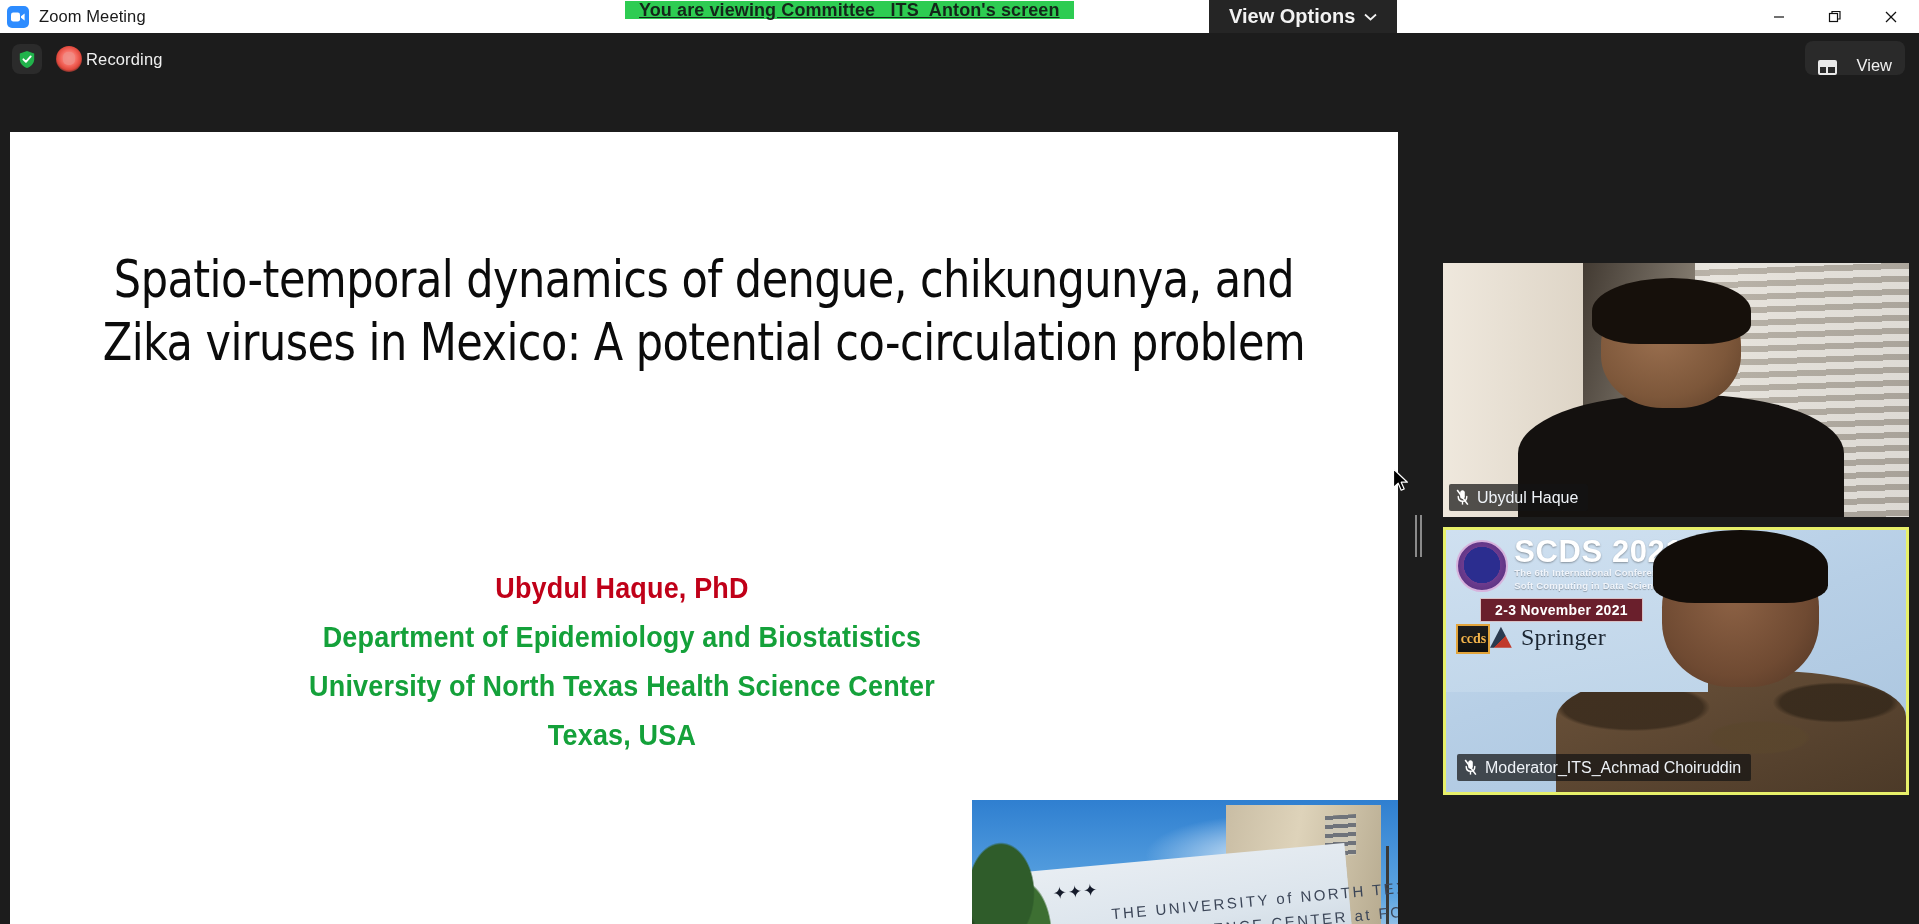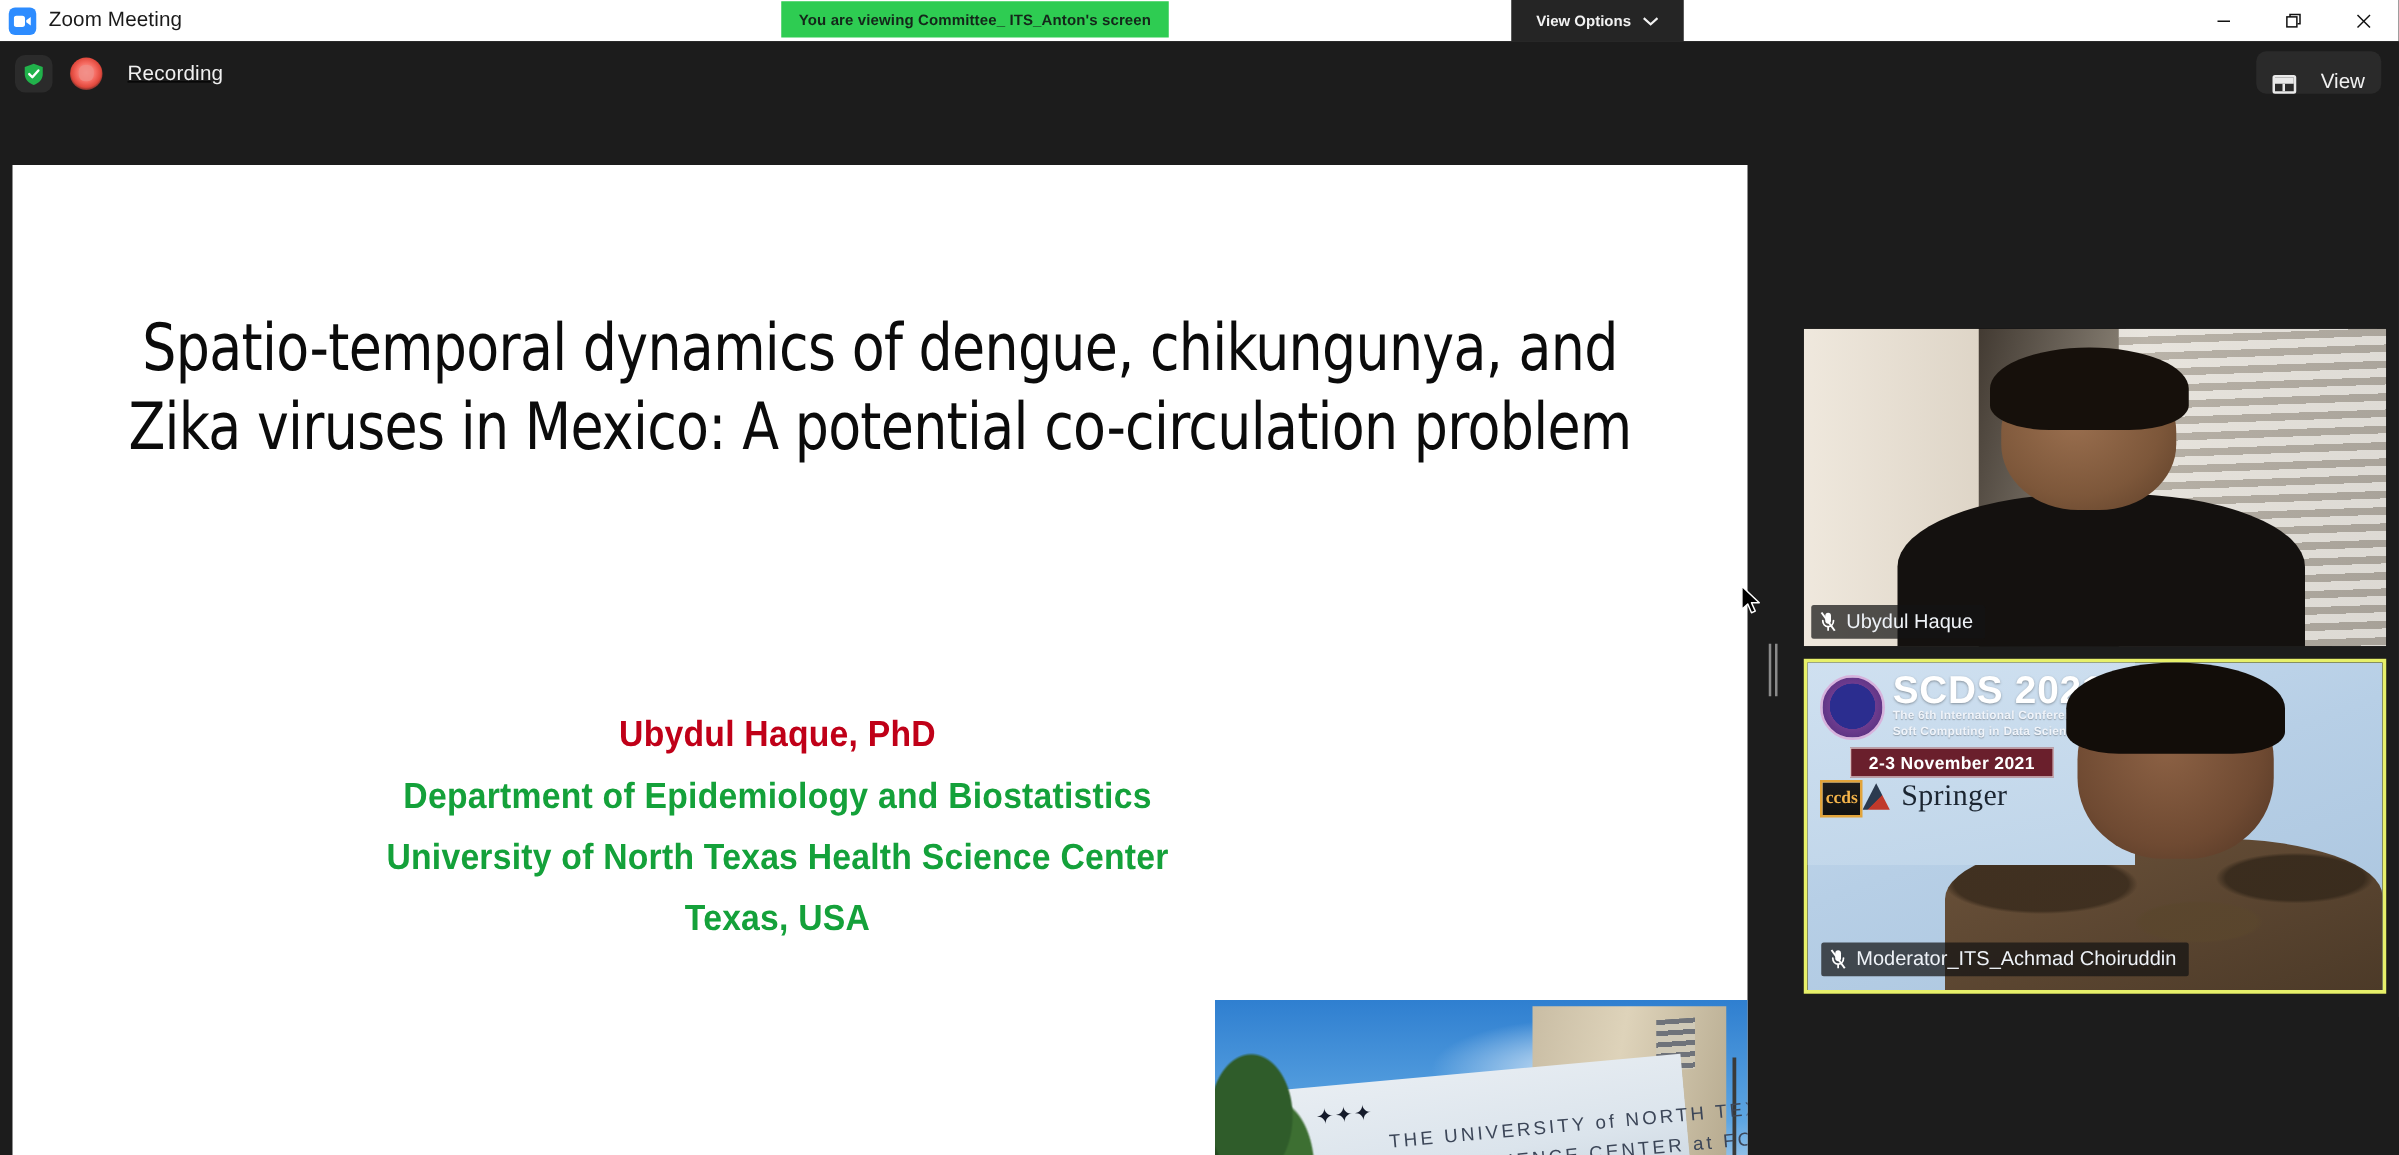--- a/index.html
+++ b/index.html
@@ -39,11 +39,11 @@
   
   .viewing-banner {
     position: absolute; left: 625px; top: 1px;
-    height: 29px; padding: 0 14px;
+    height: 18px; padding: 0 14px;
     background: #2ecc52;
     display: flex; align-items: center; justify-content: center;
-    font-size: 12px; font-weight: bold; color: #14261a;
-    white-space: nowrap; letter-spacing: .1px;
+    font-size: 18px; font-weight: bold; color: #14261a;
+    white-space: nowrap; letter-spacing: .1px; text-decoration: underline;
   }
   .view-options-btn {
     position: absolute; left: 1209px; top: 0px;

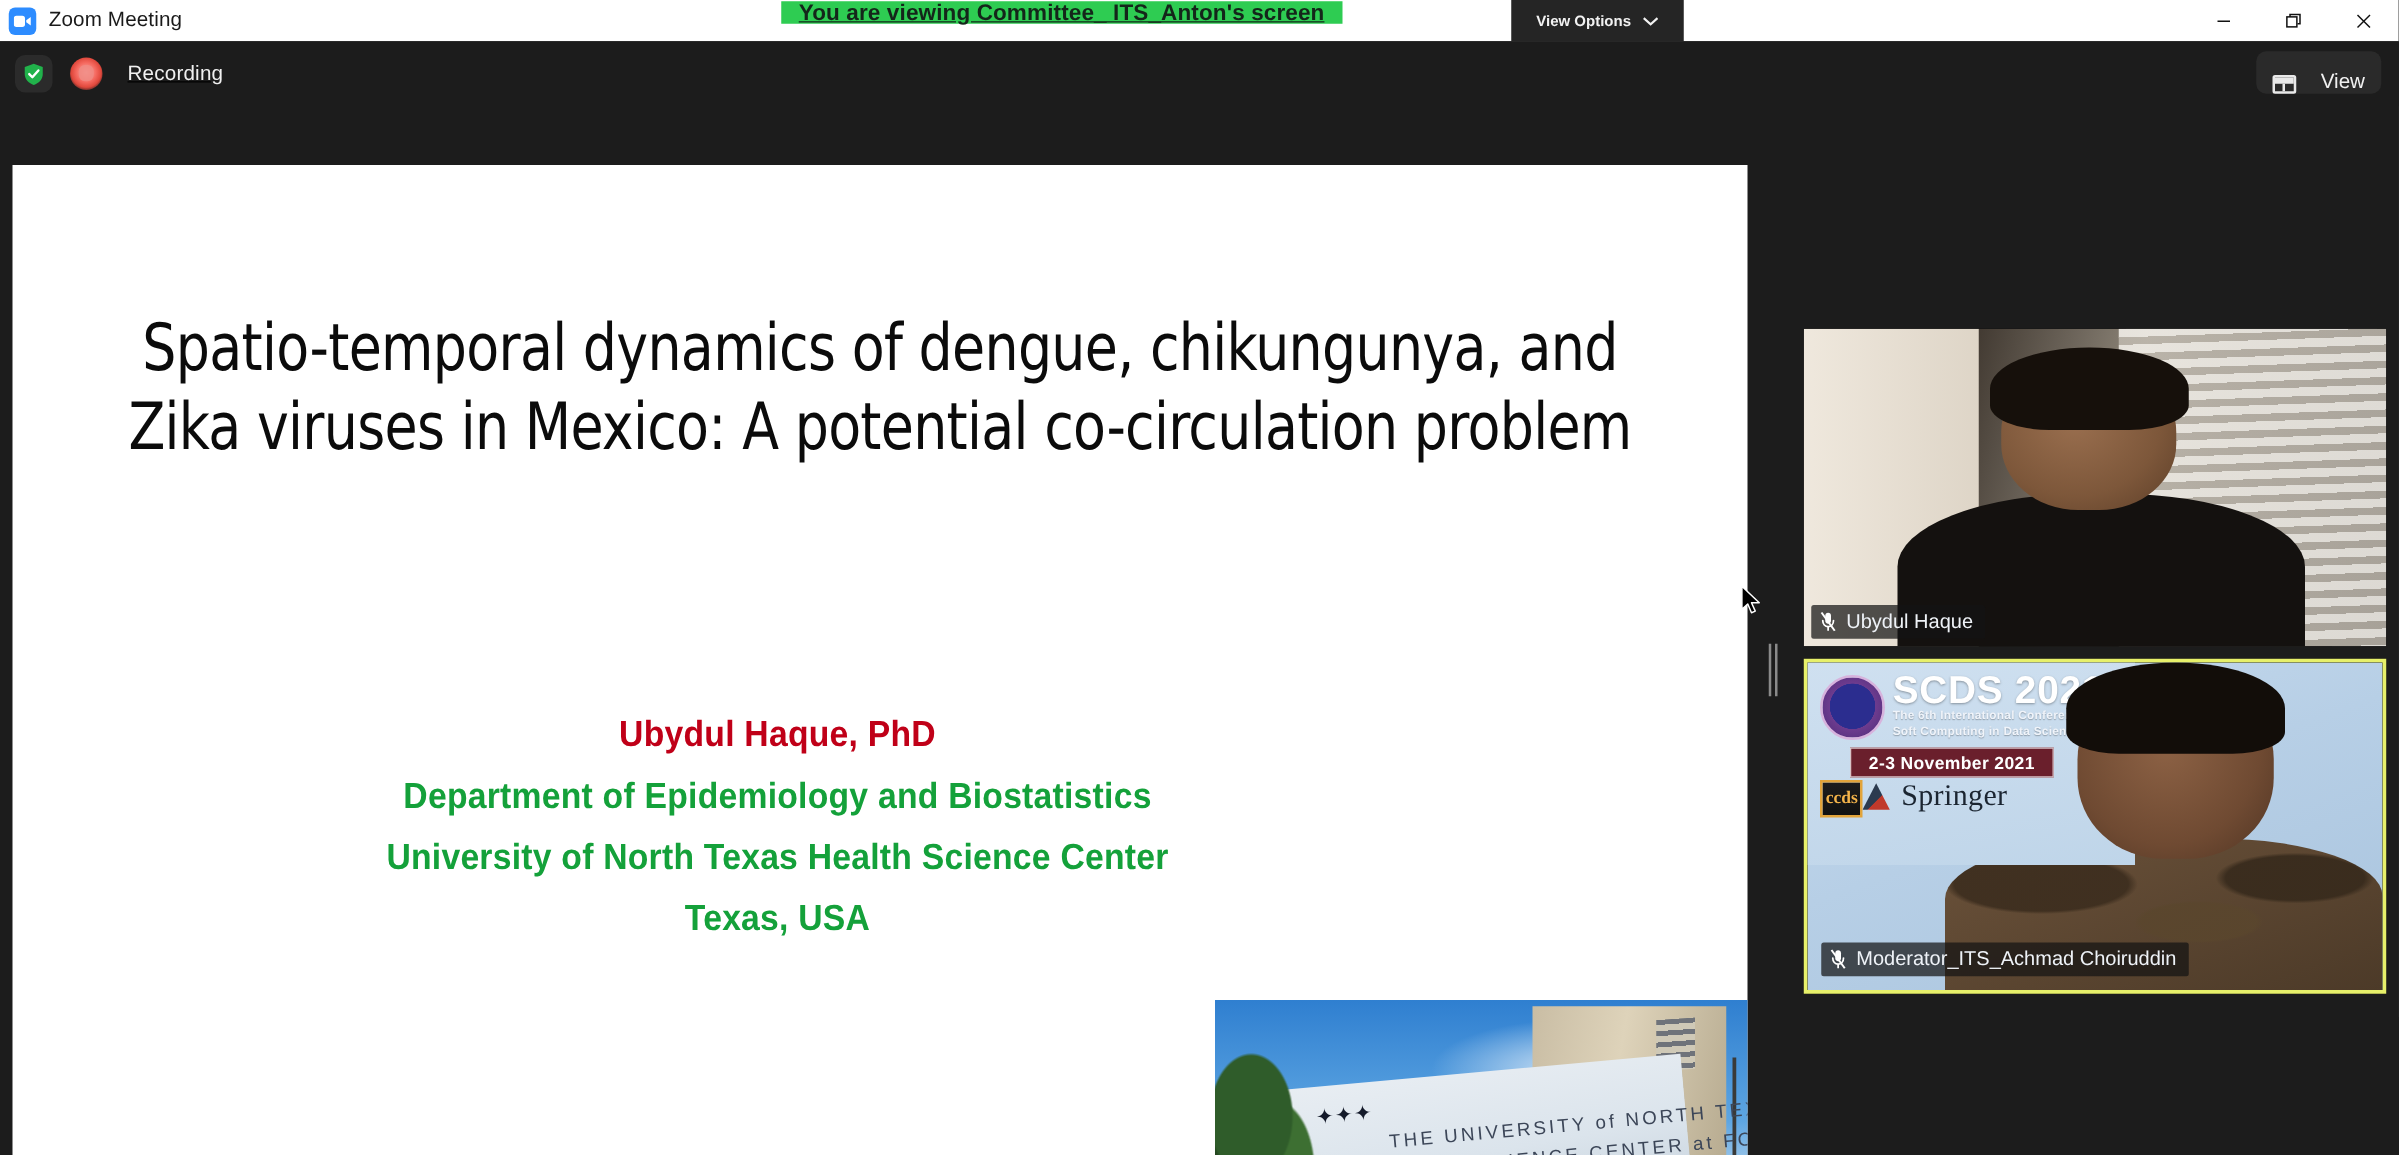--- a/index.html
+++ b/index.html
@@ -50,7 +50,7 @@
     height: 33px; padding: 0 20px;
     background: #252525;
     display: flex; align-items: center; gap: 9px;
-    color: #f2f2f2; font-size: 12px; font-weight: bold;
+    color: #f2f2f2; font-size: 20px; font-weight: bold;
     white-space: nowrap; cursor: pointer;
   }
   .chev { display: block; }

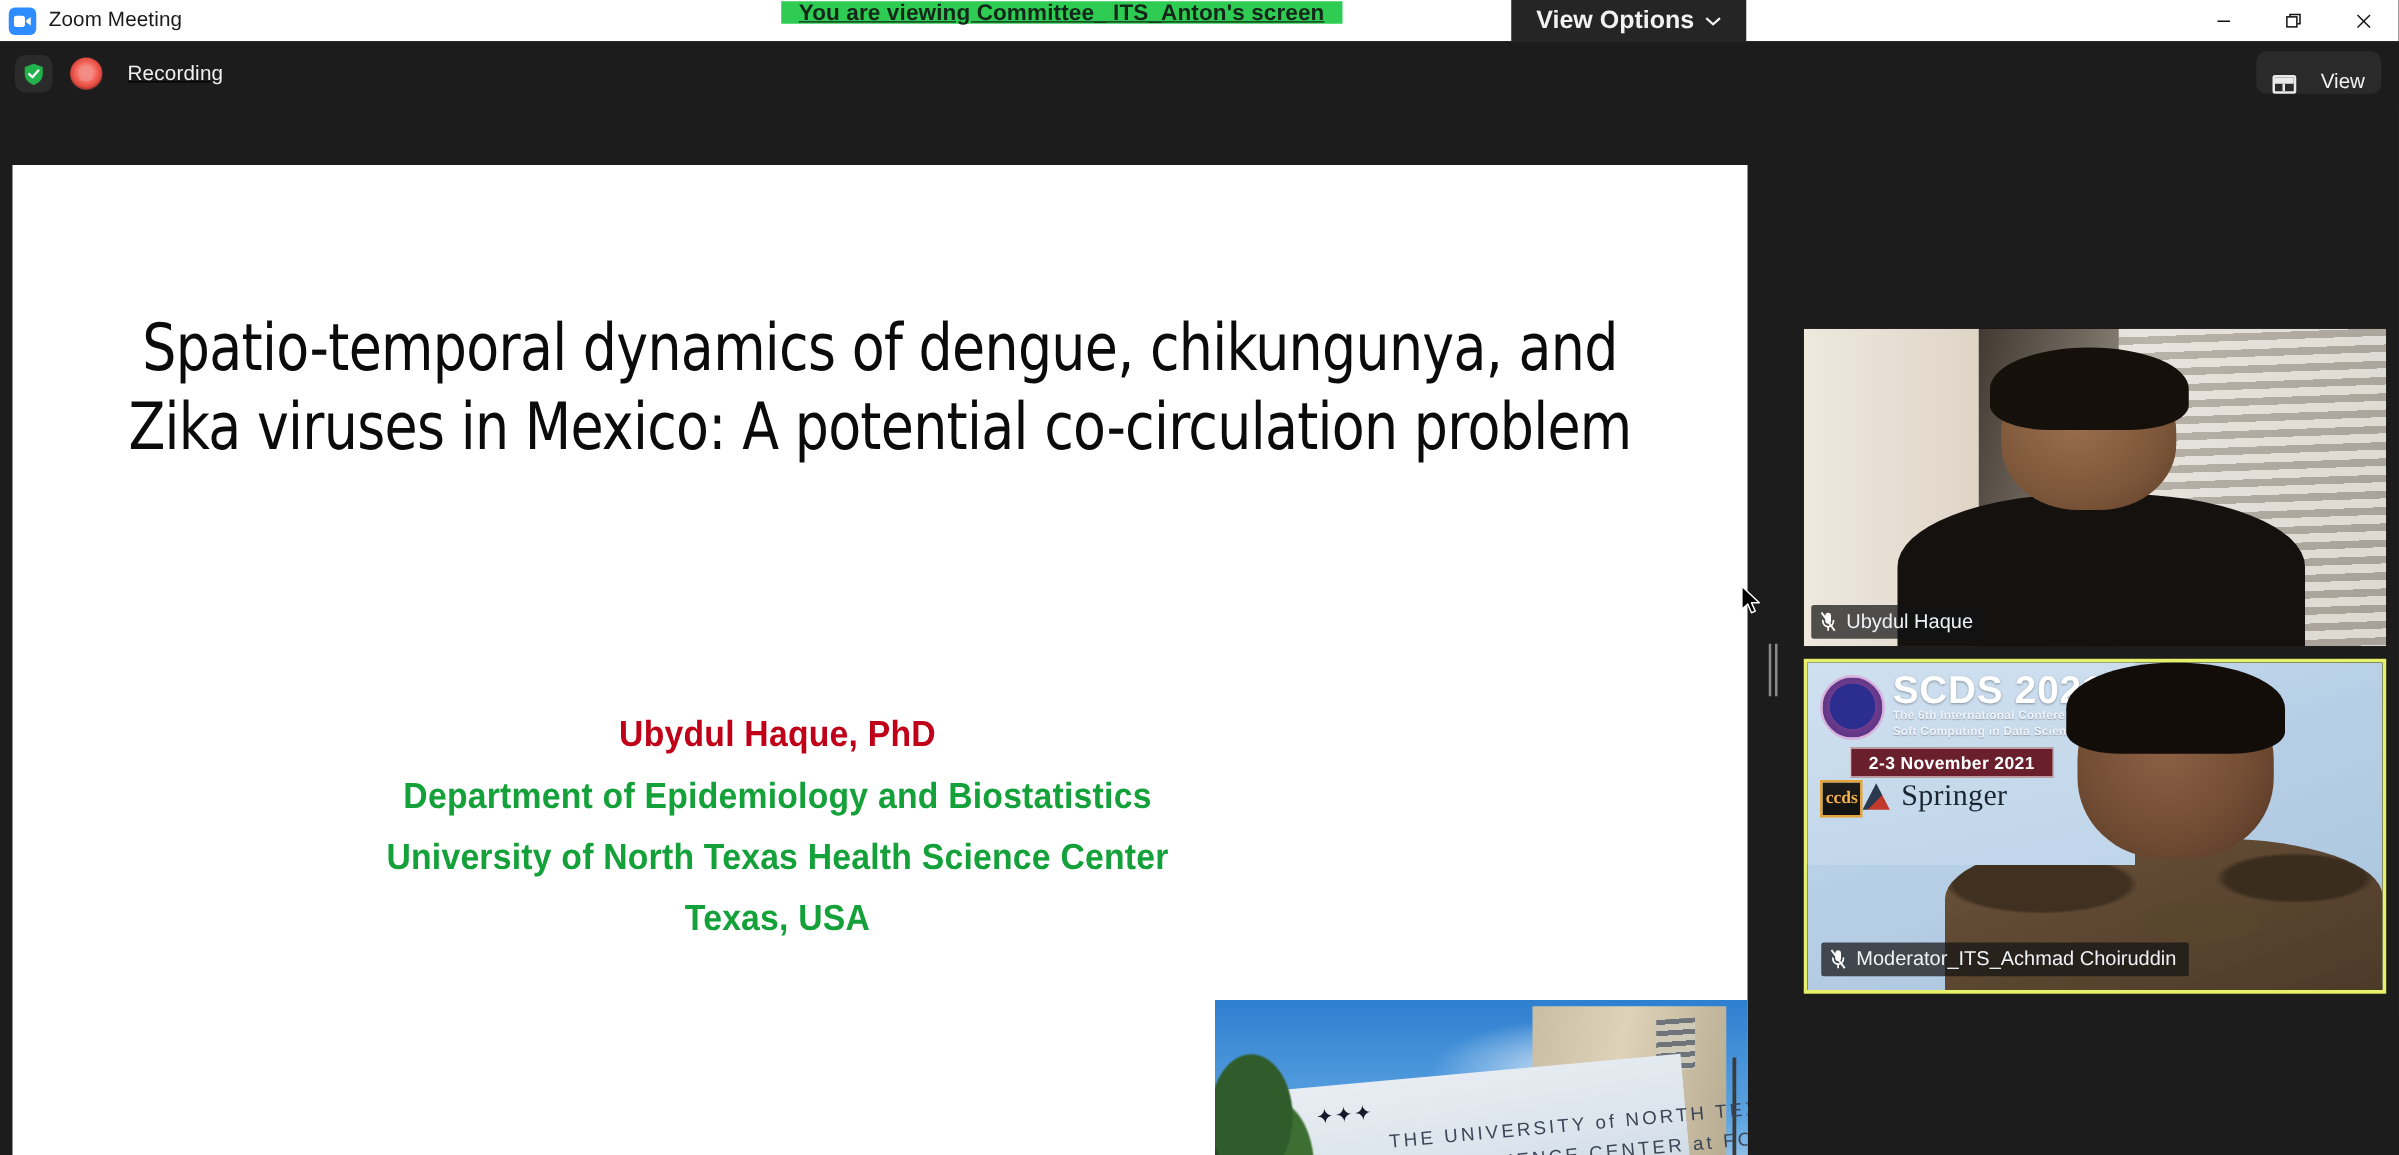--- a/index.html
+++ b/index.html
@@ -80,9 +80,8 @@
     cursor: pointer;
   }
   .rec-wrap {
-    margin-left: 14px; display: flex; align-items: center; gap: 20px;
+    margin-left: 14px; display: flex; align-items: center; gap: 4px;
     cursor: pointer;
-    text-decoration: underline;
   }
   .rec-dot {
     width: 26px; height: 26px; border-radius: 50%;

